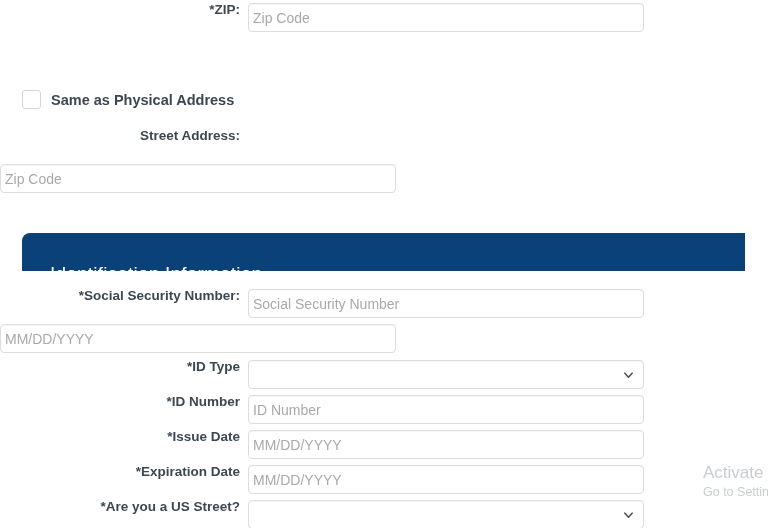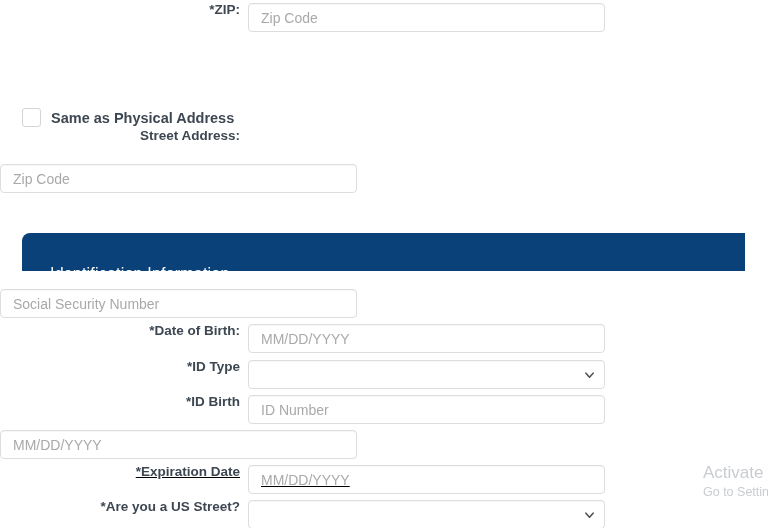--- a/index.html
+++ b/index.html
@@ -52,7 +52,7 @@
   input.text-input,
   .select-box {
     display: block;
-    width: 357px;
+    width: 396px;
     height: 29px;
     border: 1px solid #dddddd;
     border-radius: 4px;
@@ -60,7 +60,7 @@
     font-family: "Liberation Sans", sans-serif;
     font-size: 14px;
     color: #555555;
-    padding: 0 12px;
+    padding: 0 4px;
     outline: none;
     box-shadow: 0 1px 1px rgba(0,0,0,0.035) inset;
   }

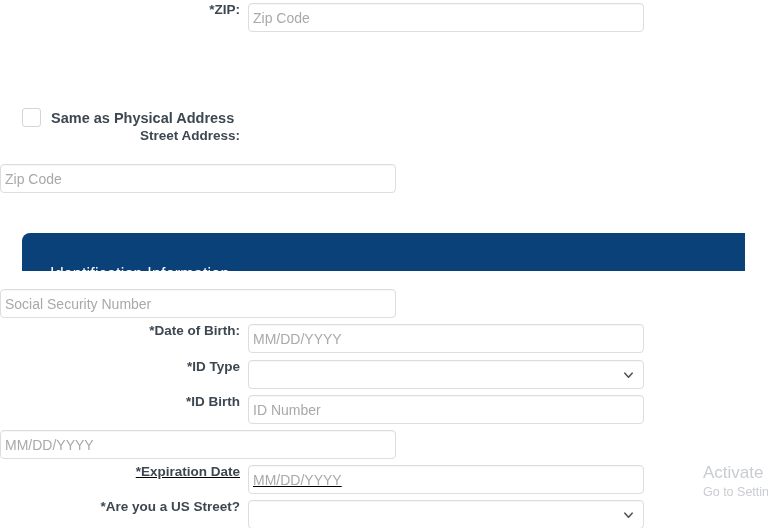--- a/index.html
+++ b/index.html
@@ -180,7 +180,7 @@
   </div>
 
 
-  <div class="checkbox-row" style="top:108px;">
+  <div class="checkbox-row" style="top:90px;">
     <div class="checkbox-box"></div>
     <div class="checkbox-label">Same as Physical Address</div>
   </div>

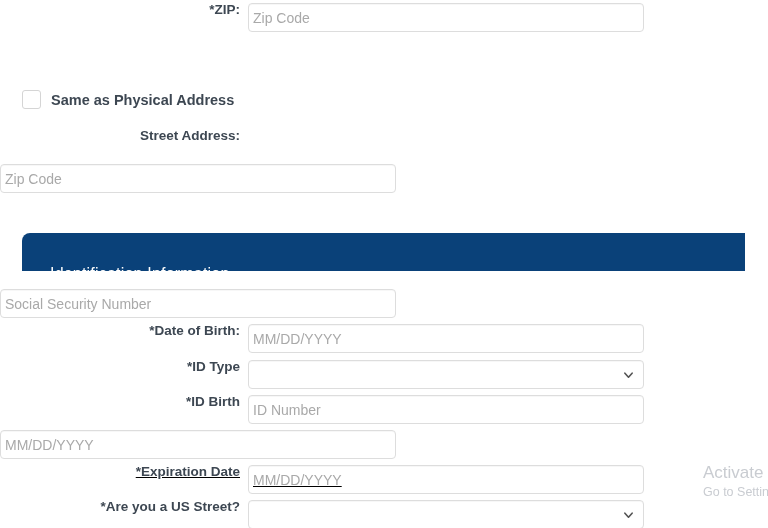--- a/index.html
+++ b/index.html
@@ -137,7 +137,7 @@
   }
   .panel-header-title {
     padding-left: 28px;
-    font-size: 16px;
+    font-size: 19px;
     color: #ffffff;
     letter-spacing: 0.2px;
     white-space: nowrap;

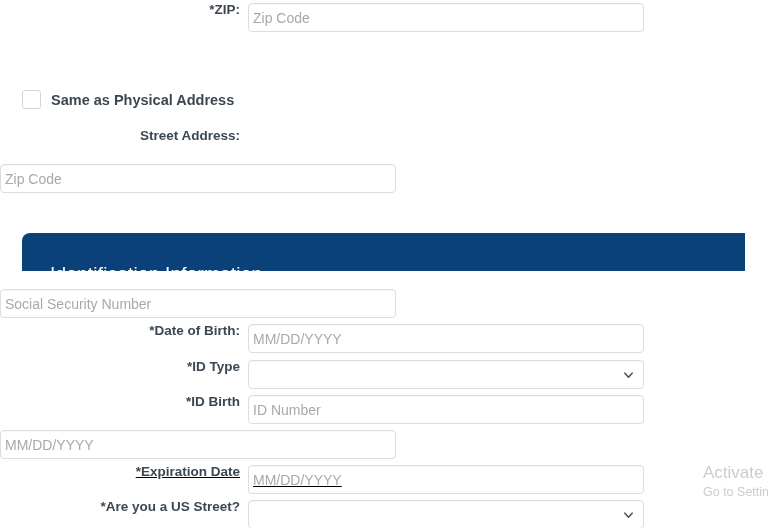--- a/index.html
+++ b/index.html
@@ -200,6 +200,7 @@
   </div>
 
   <div class="form-row" style="top:289px;">
+    <div class="field-label">*Social Security Number:</div>
     <div class="field-control">
       <input class="text-input" type="text" placeholder="Social Security Number" style="">
     </div>

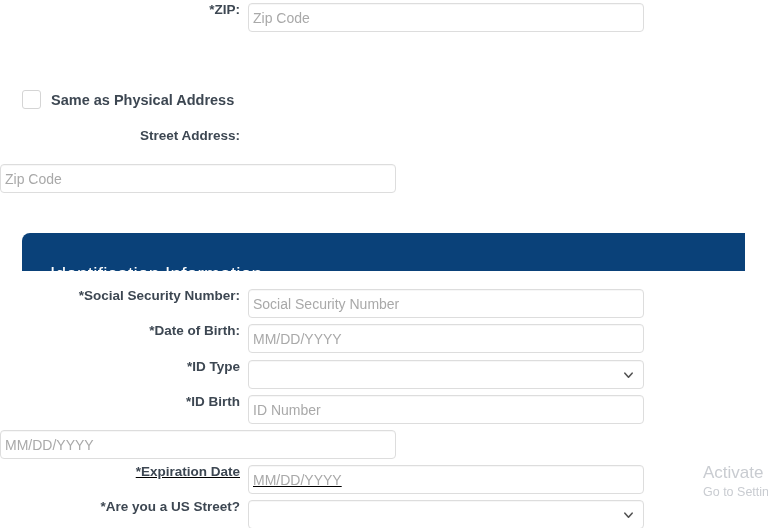--- a/index.html
+++ b/index.html
@@ -207,7 +207,6 @@
   </div>
 
   <div class="form-row" style="top:324px;">
-    <div class="field-label">*Date of Birth:</div>
     <div class="field-control">
       <input class="text-input" type="text" placeholder="MM/DD/YYYY" style="">
     </div>

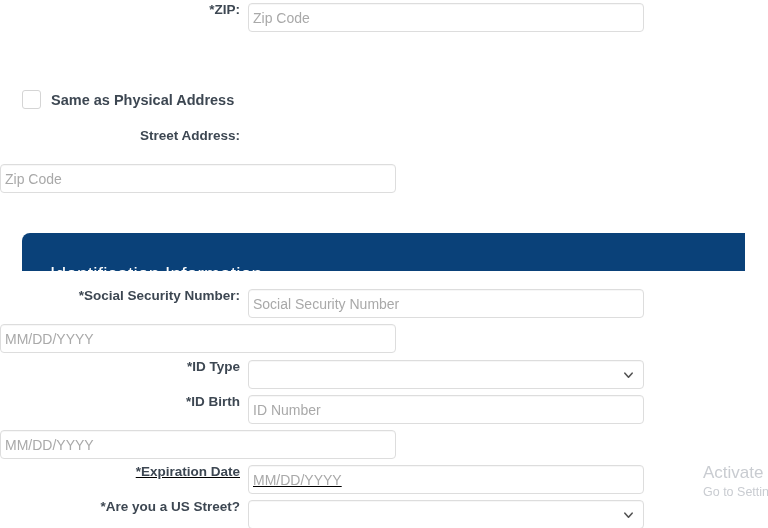--- a/index.html
+++ b/index.html
@@ -227,7 +227,7 @@
   </div>
 
   <div class="form-row" style="top:395px;">
-    <div class="field-label">*ID Birth</div>
+    <div class="field-label">*ID Number</div>
     <div class="field-control">
       <input class="text-input" type="text" placeholder="ID Number" style="">
     </div>

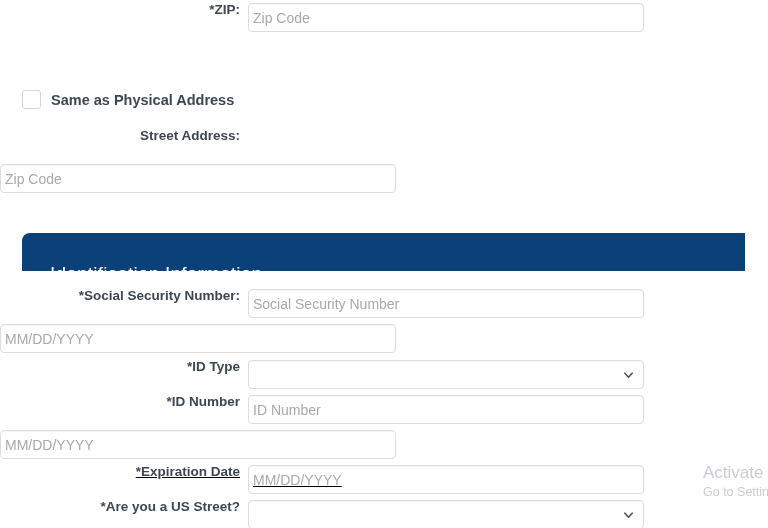--- a/index.html
+++ b/index.html
@@ -234,6 +234,7 @@
   </div>
 
   <div class="form-row" style="top:430px;">
+    <div class="field-label">*Issue Date</div>
     <div class="field-control">
       <input class="text-input" type="text" placeholder="MM/DD/YYYY" style="">
     </div>

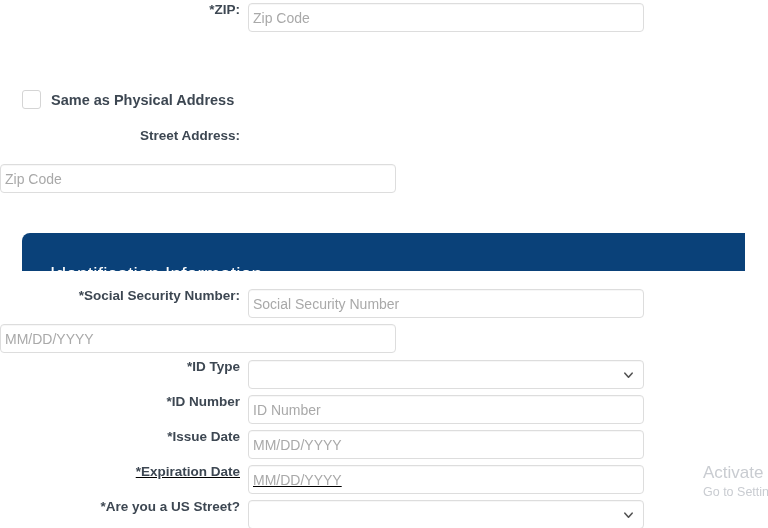--- a/index.html
+++ b/index.html
@@ -240,7 +240,7 @@
     </div>
   </div>
 
-  <div class="form-row" style="top:465px;text-decoration:underline;">
+  <div class="form-row" style="top:465px;">
     <div class="field-label">*Expiration Date</div>
     <div class="field-control">
       <input class="text-input" type="text" placeholder="MM/DD/YYYY" style="">

